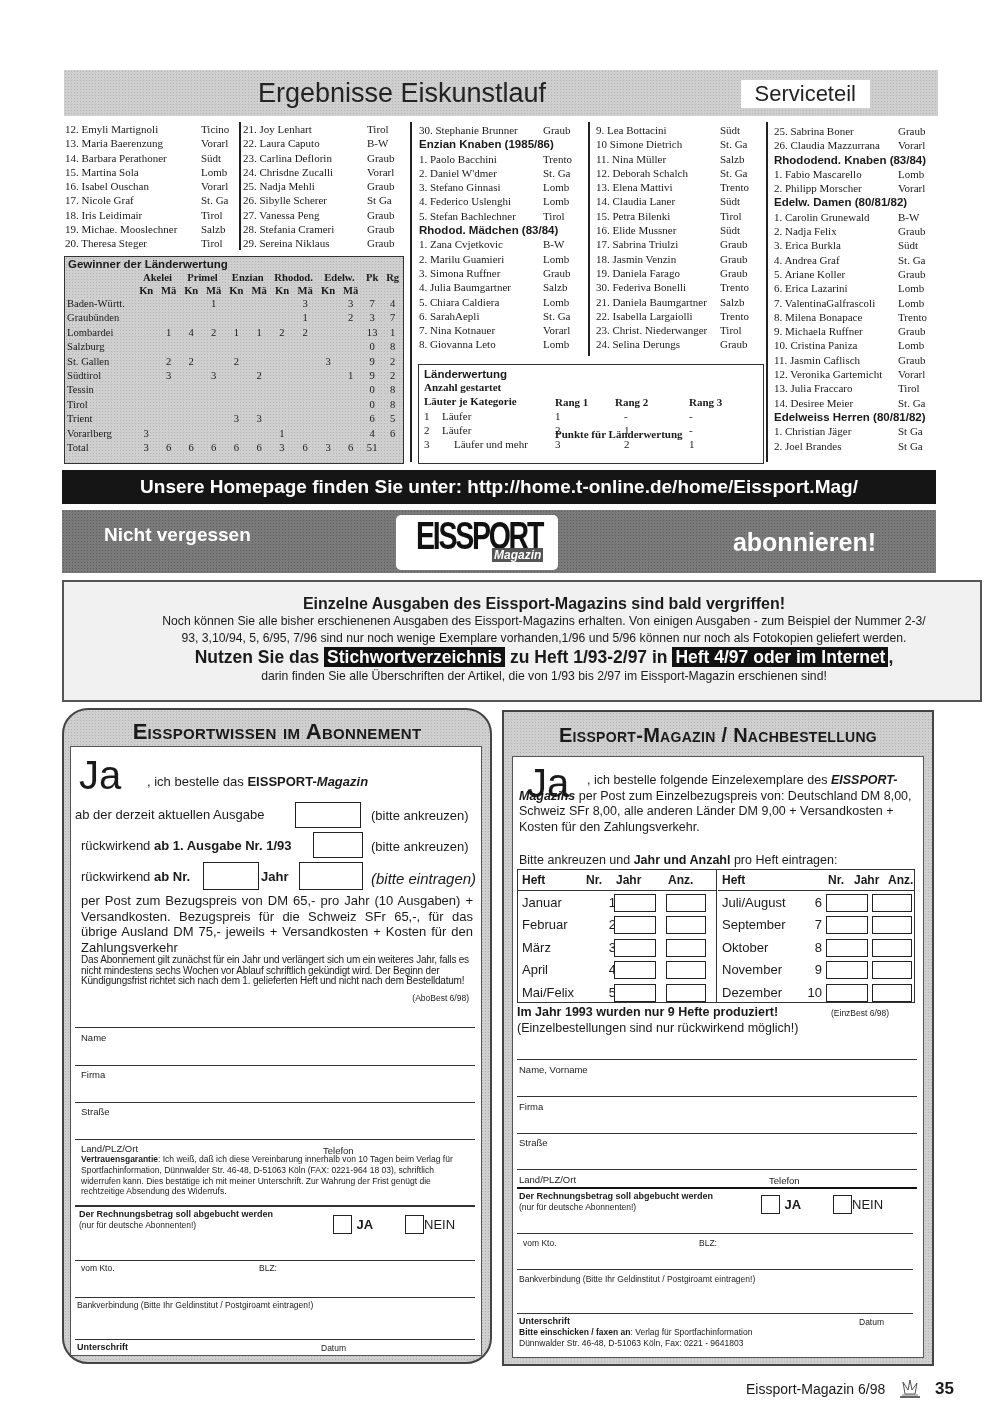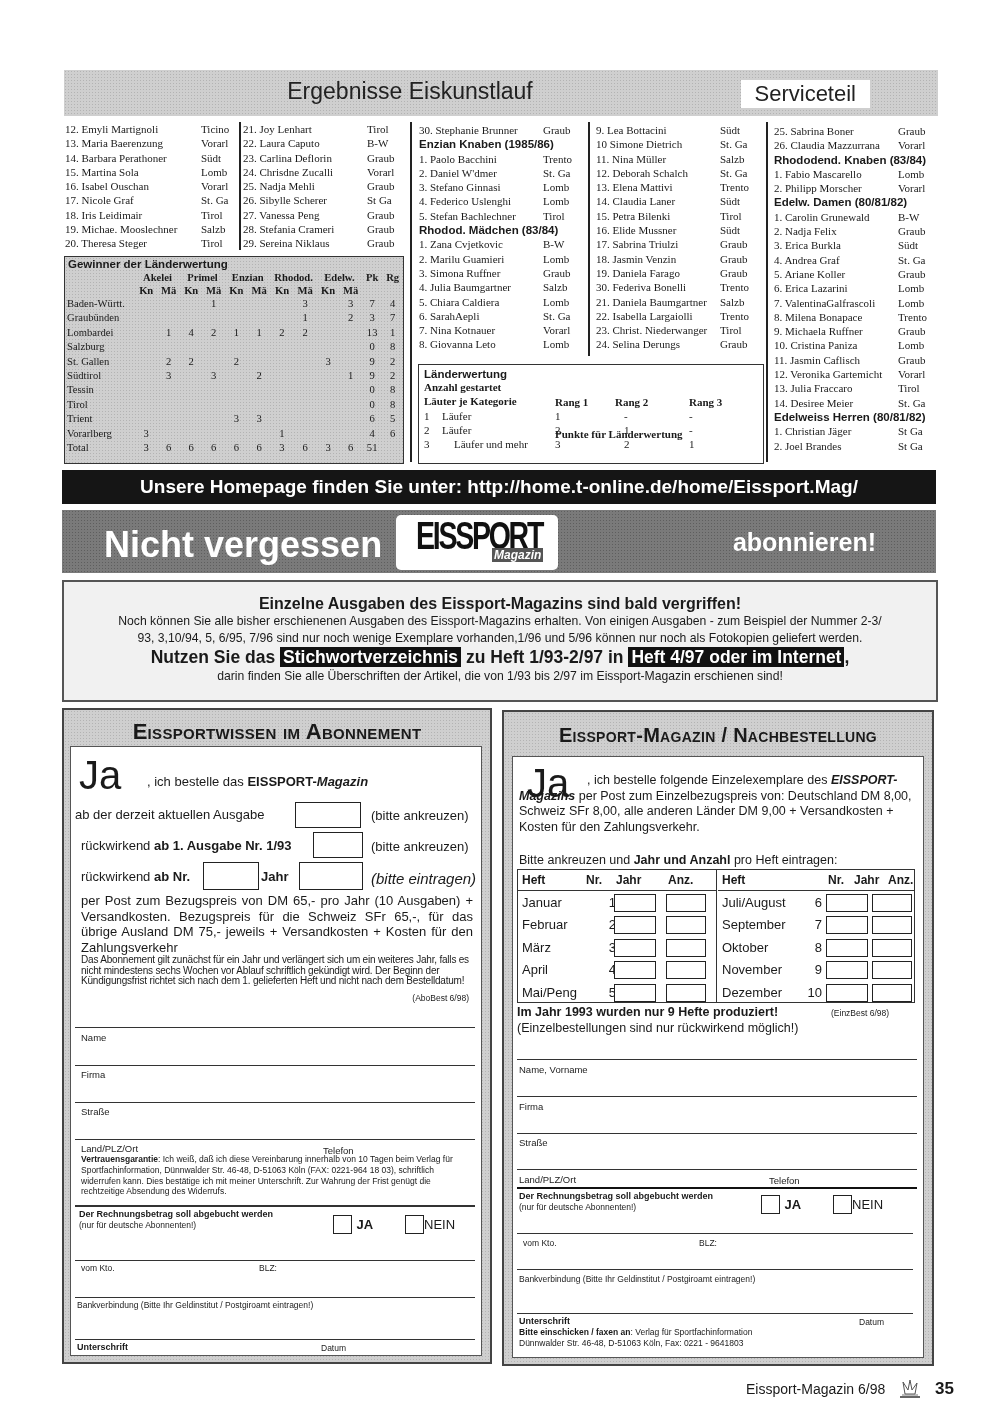--- a/index.html
+++ b/index.html
@@ -10,7 +10,7 @@
   .dotsdark{background-color:#7a7a7a;background-image:radial-gradient(#5e5e5e 0.7px,transparent 0.8px);background-size:3px 3px;}
   
   #hdr{left:64px;top:70px;width:874px;height:46px;}
-  #hdr-title{left:16px;width:660px;top:8px;text-align:center;font-size:23px;color:#222;}
+  #hdr-title{left:8px;width:660px;top:8px;text-align:center;font-size:27px;color:#222;}
   #hdr-service{right:68px;top:10px;background:#fff;padding:1px 14px;font-size:22px;color:#222;}
   
   .rlist{font-size:11px;line-height:14.3px;}

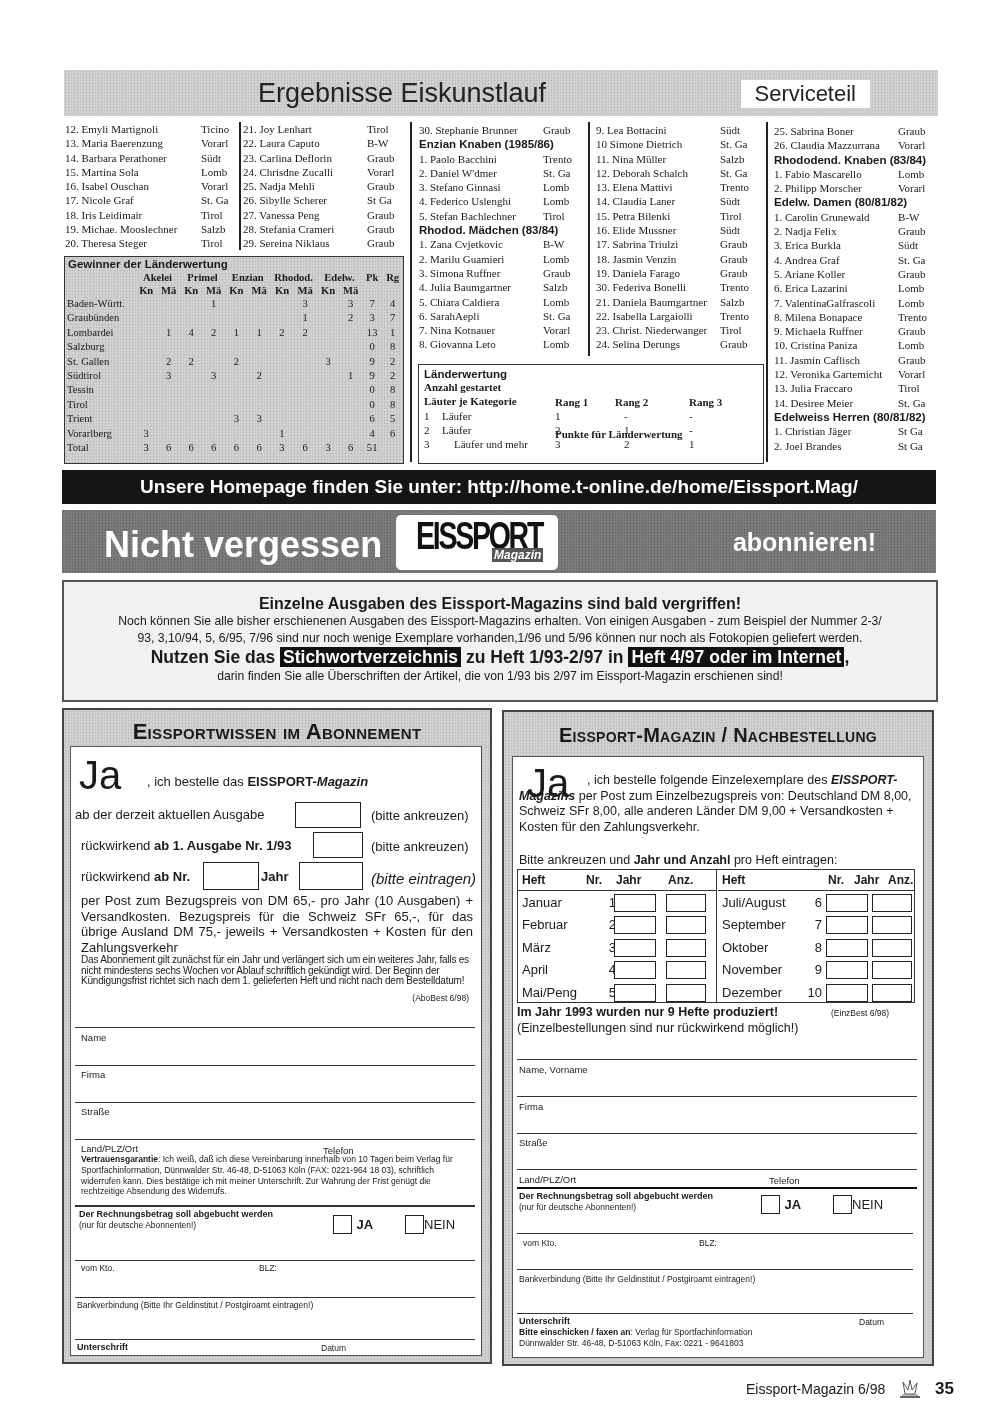--- a/index.html
+++ b/index.html
@@ -30,7 +30,7 @@
   
   #homepage{left:62px;top:470px;width:874px;height:34px;background:#151515;color:#fff;font-weight:bold;font-size:19px;text-align:center;line-height:34px;}
   #abo-banner{left:62px;top:510px;width:874px;height:63px;}
-  #nicht{left:42px;top:14px;color:#fff;font-weight:bold;font-size:36px;}
+  #nicht{left:42px;top:14px;color:#fff;font-weight:bold;font-size:19px;}
   #abonn{right:60px;top:18px;color:#fff;font-weight:bold;font-size:25px;}
   #logo{left:334px;top:5px;width:162px;height:55px;background:#fff;border-radius:5px;}
   #logo-main{left:20px;top:0;font-weight:bold;font-size:38px;letter-spacing:-3px;font-family:"Liberation Sans",sans-serif;transform:scaleX(0.75);transform-origin:left;color:#111;}

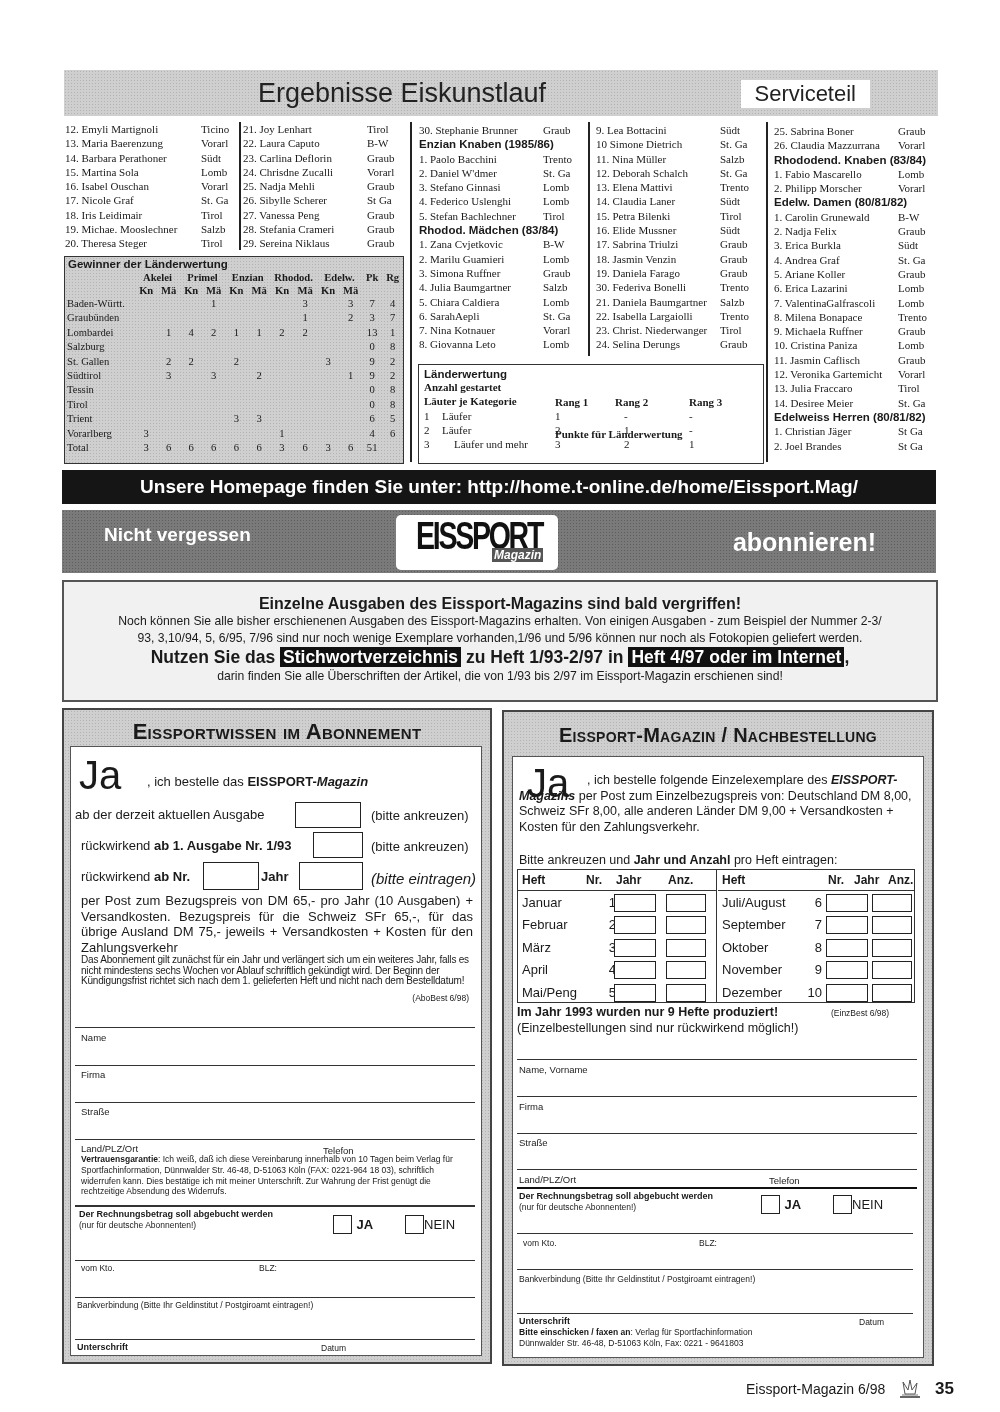--- a/index.html
+++ b/index.html
@@ -36,7 +36,7 @@
   #logo-main{left:20px;top:0;font-weight:bold;font-size:38px;letter-spacing:-3px;font-family:"Liberation Sans",sans-serif;transform:scaleX(0.75);transform-origin:left;color:#111;}
   #logo-sub{left:96px;top:33px;font-style:italic;font-weight:bold;font-size:12px;color:#111;background:#555;color:#fff;padding:0 2px;}
   
-  #notice{left:62px;top:580px;width:872px;height:118px;border:2px solid #555;background:#f1f1f1;text-align:center;}
+  #notice{left:62px;top:580px;width:872px;height:118px;border:2px solid #555;background:#f1f1f1;text-align:center;padding-left:44px;}
   #notice .h{font-weight:bold;font-size:16px;margin-top:13px;}
   #notice .p{font-size:12.2px;line-height:17px;}
   #notice .h2{font-weight:bold;font-size:17.5px;margin-top:0;}

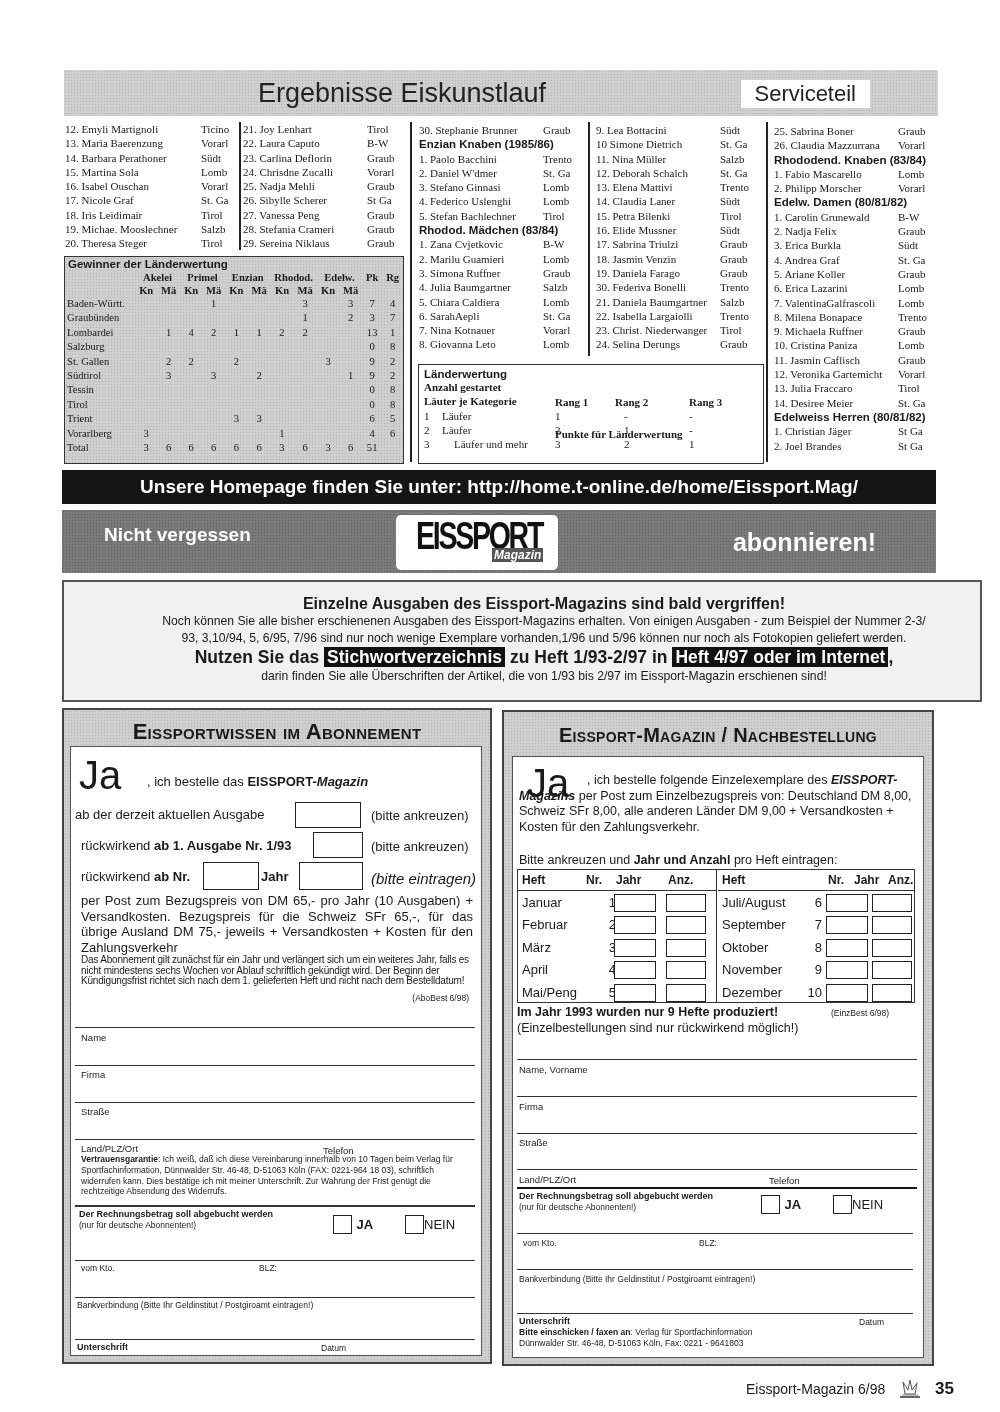--- a/index.html
+++ b/index.html
@@ -610,7 +610,7 @@
   <div class="p">darin finden Sie alle Überschriften der Artikel, die von 1/93 bis 2/97 im Eissport-Magazin erschienen sind!</div>
 </div>
 
-<div class="abs formouter dots" style="left:62px;top:708px;width:426px;height:652px;">
+<div class="abs formouter dots" style="left:62px;top:708px;width:426px;height:652px;border-radius:26px;">
   <div class="formtitle" style="margin-top:9px;font-variant:small-caps;font-size:22px;">Eissportwissen im Abonnement</div>
   <div class="forminner abs" style="left:6px;top:36px;width:410px;height:608px;">
     <div class="abs" style="left:8px;top:6px;font-size:40px;">Ja</div>

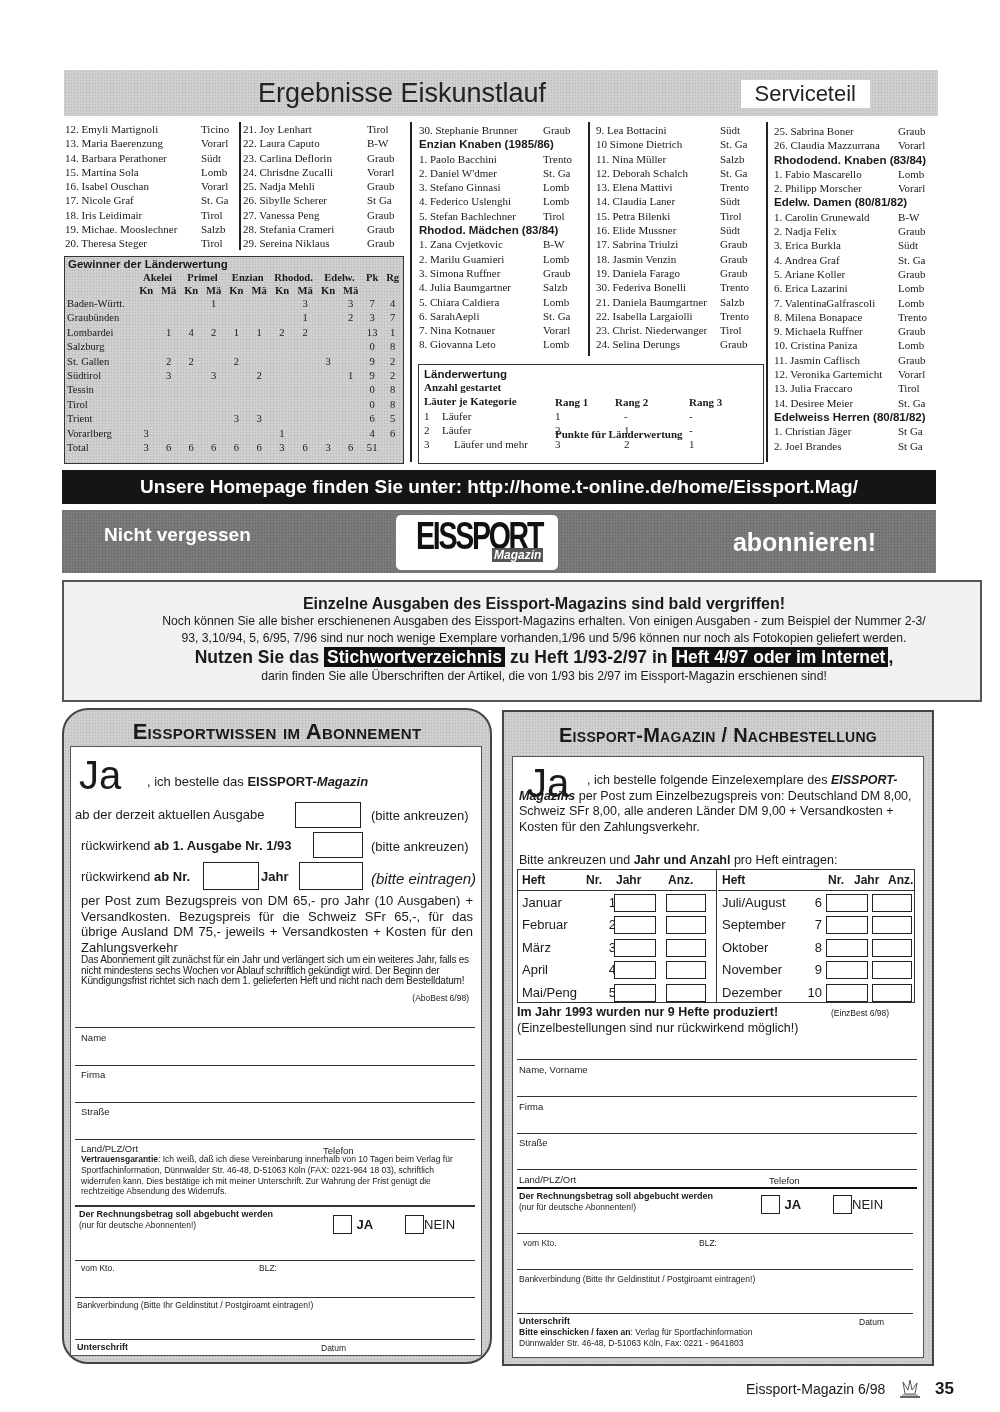--- a/index.html
+++ b/index.html
@@ -701,7 +701,7 @@
             <span class="box" style="position: absolute; top: 3px; width: 38px; height: 16px; left: 148px;"></span>
           </div>
           <div style="position: relative; height: 22.4px; font-size: 13px;">
-            <span style="position: absolute; left: 4px; top: 4px;">Mai/Peng</span>
+            <span style="position: absolute; left: 4px; top: 4px;">Mai/Felix</span>
             <span style="position: absolute; top: 4px; left: 78px; width: 20px; text-align: right;">5</span>
             <span class="box" style="position: absolute; top: 3px; width: 40px; height: 16px; left: 96px;"></span>
             <span class="box" style="position: absolute; top: 3px; width: 38px; height: 16px; left: 148px;"></span>

